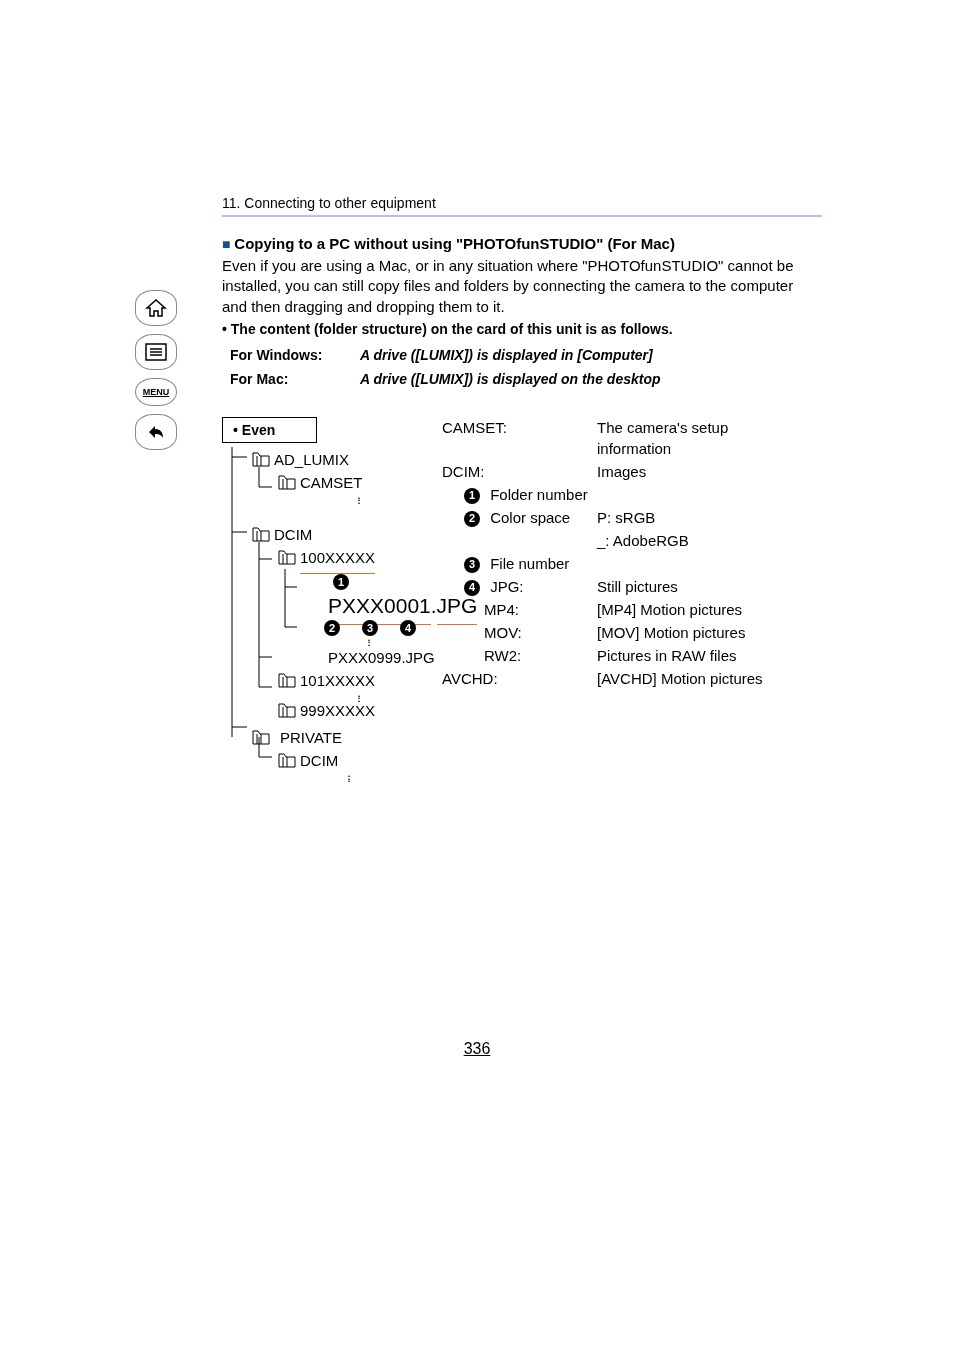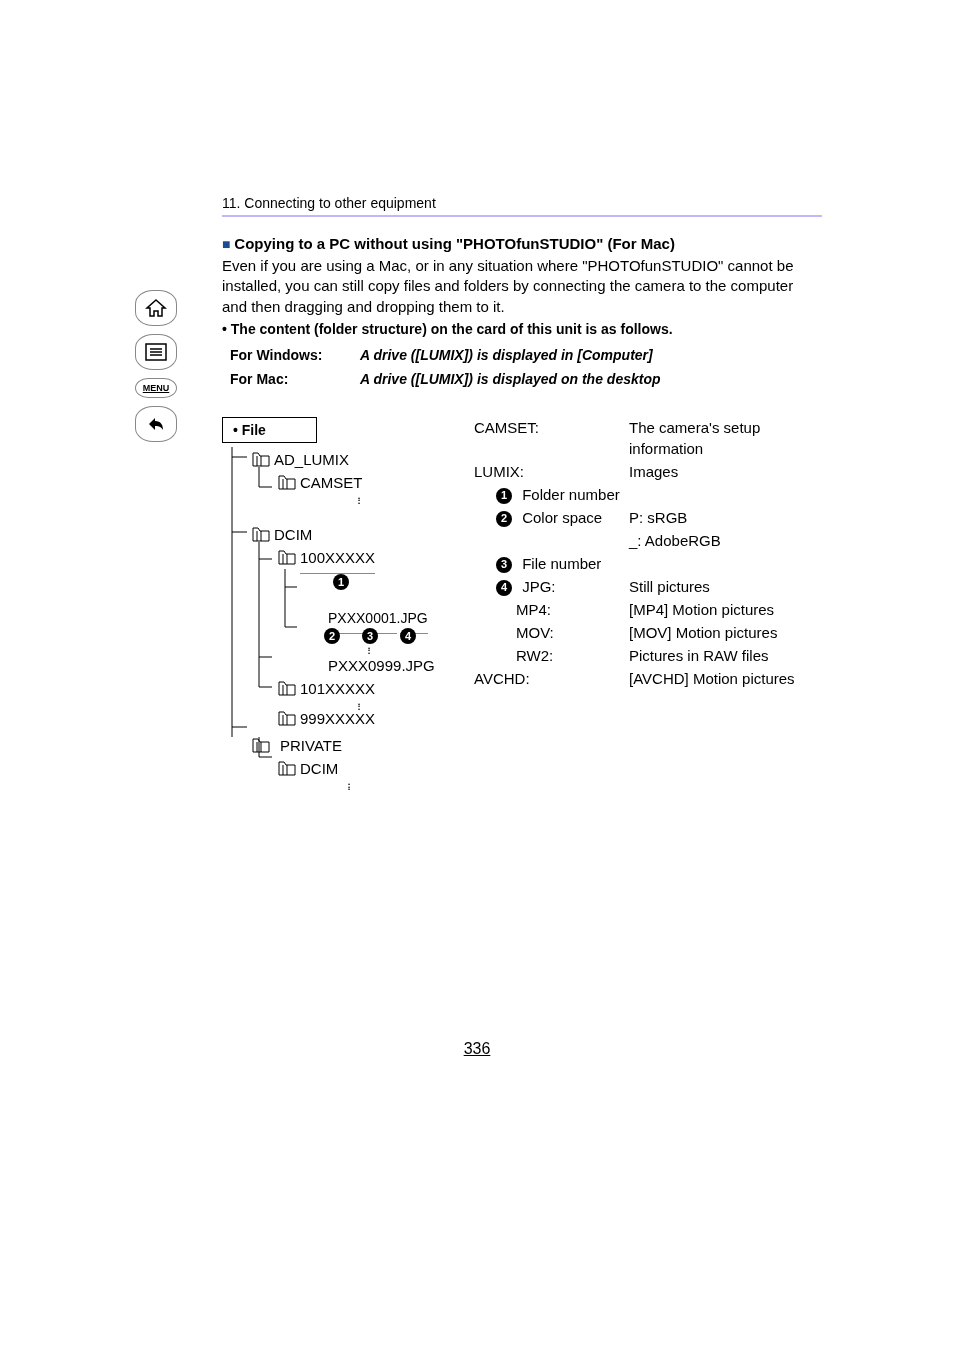--- a/index.html
+++ b/index.html
@@ -177,7 +177,7 @@
         <line x1="5" y1="12" x2="17" y2="12" stroke="#000" stroke-width="1.5"></line>
       </svg>
   </div>
-  <div class="nav-icon" style="height:20px;">
+  <div class="nav-icon" style="height:28px;">
     <span class="menu-label">MENU</span>
   </div>
   <div class="nav-icon">

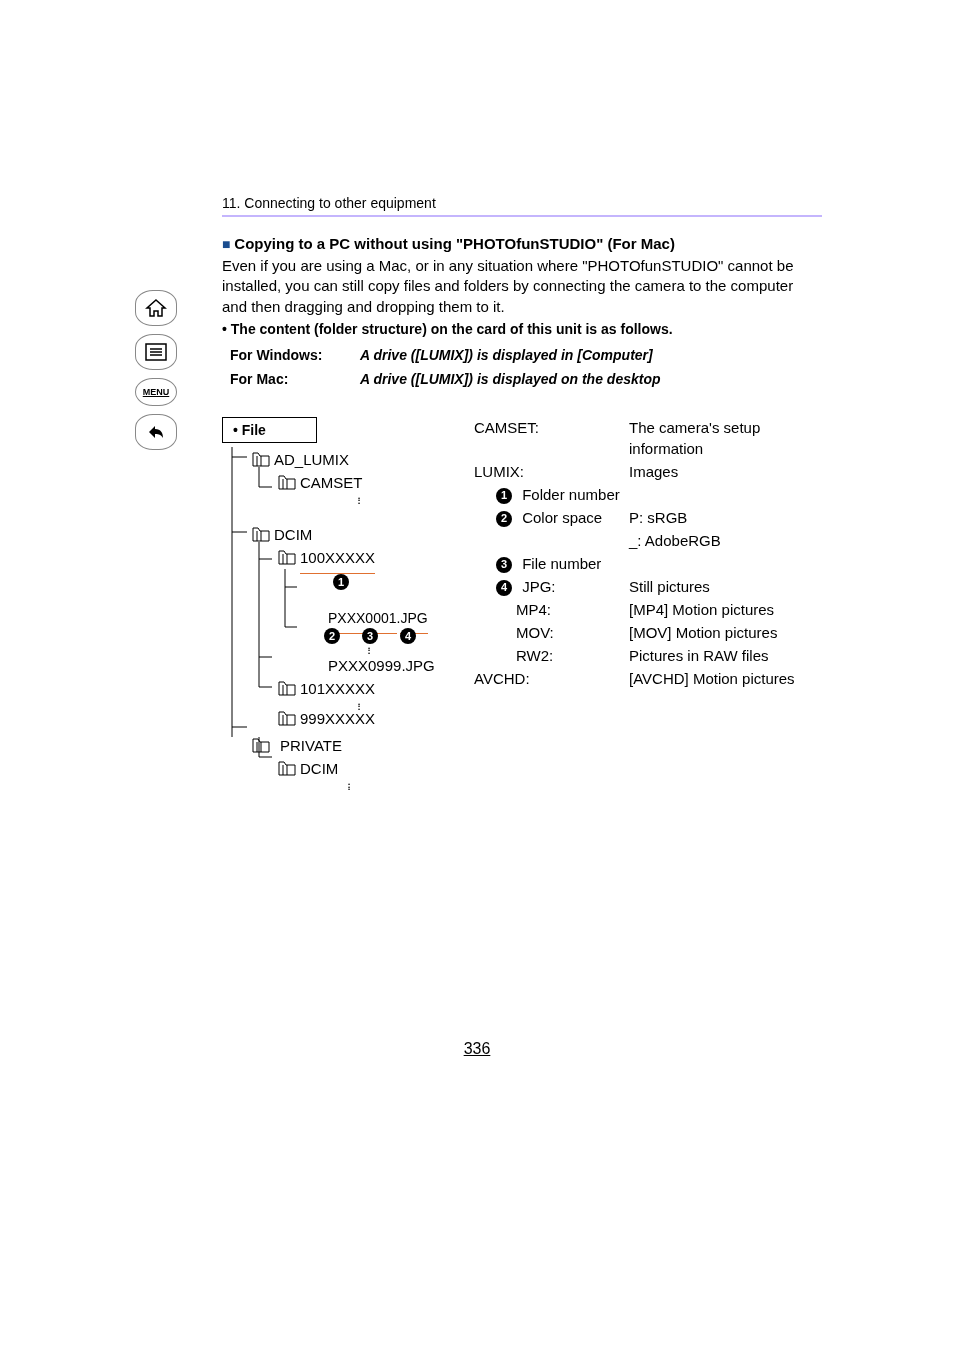--- a/index.html
+++ b/index.html
@@ -208,7 +208,7 @@
   <div class="diagram-area">
 
     <div class="tree">
-      <div class="card-box">• File</div>
+      <div class="card-box">• Even</div>
 
       <svg width="210" height="330" style="position:absolute; left:-5px; top:30px; pointer-events:none;">
         <path d="M15 0 L15 290 M15 10 L30 10 M15 85 L30 85 M15 280 L30 280" stroke="#000" fill="none" stroke-width="1"></path>

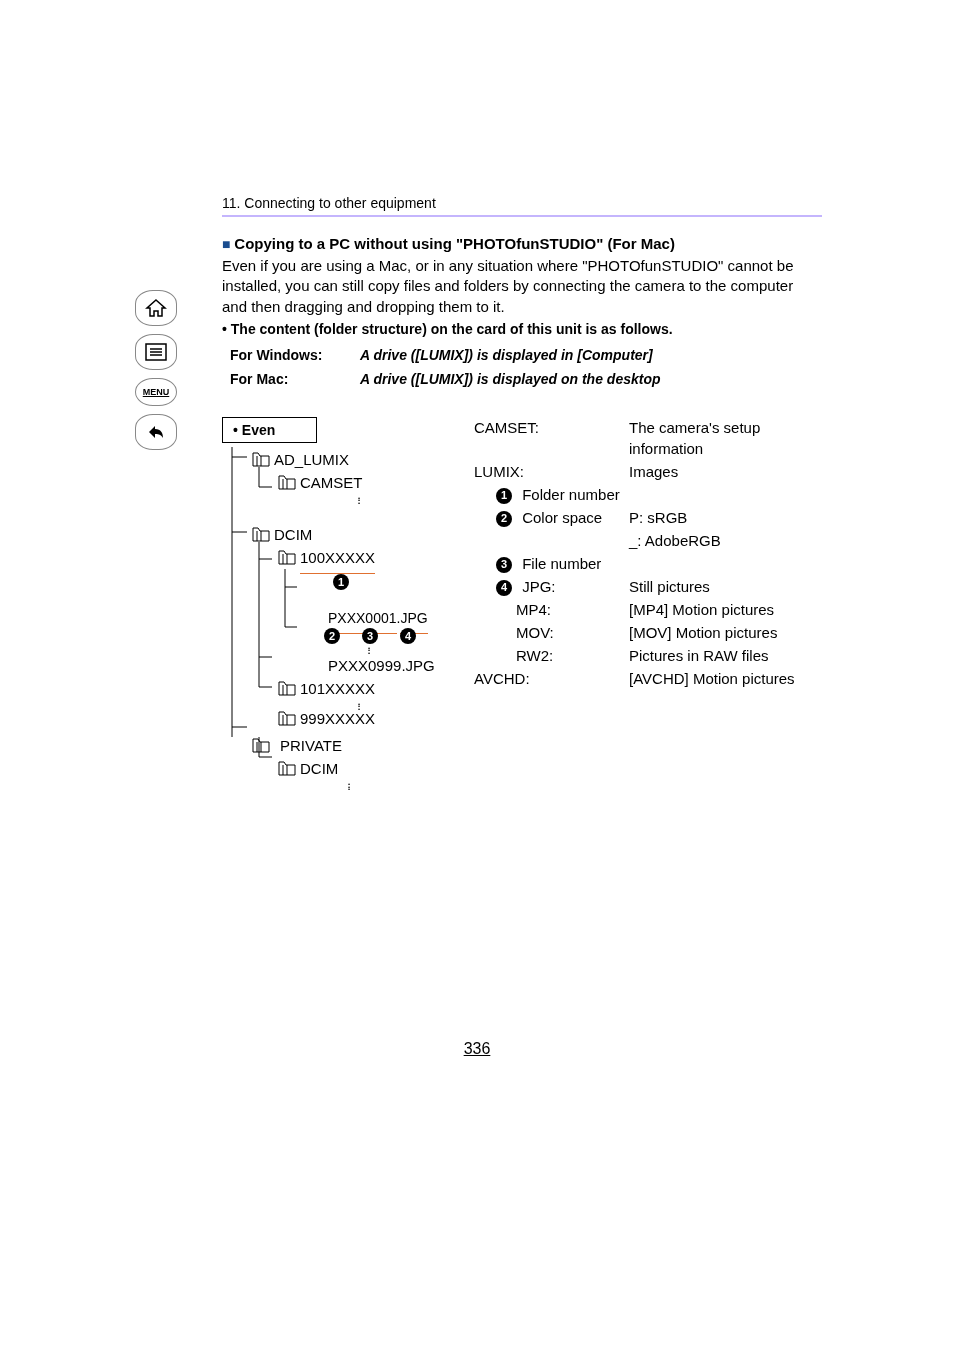--- a/index.html
+++ b/index.html
@@ -137,7 +137,6 @@
     .info-row {
       display: flex;
       margin-bottom: 2px;
-      margin-left: 32px;
     }
     .info-label {
       width: 155px;

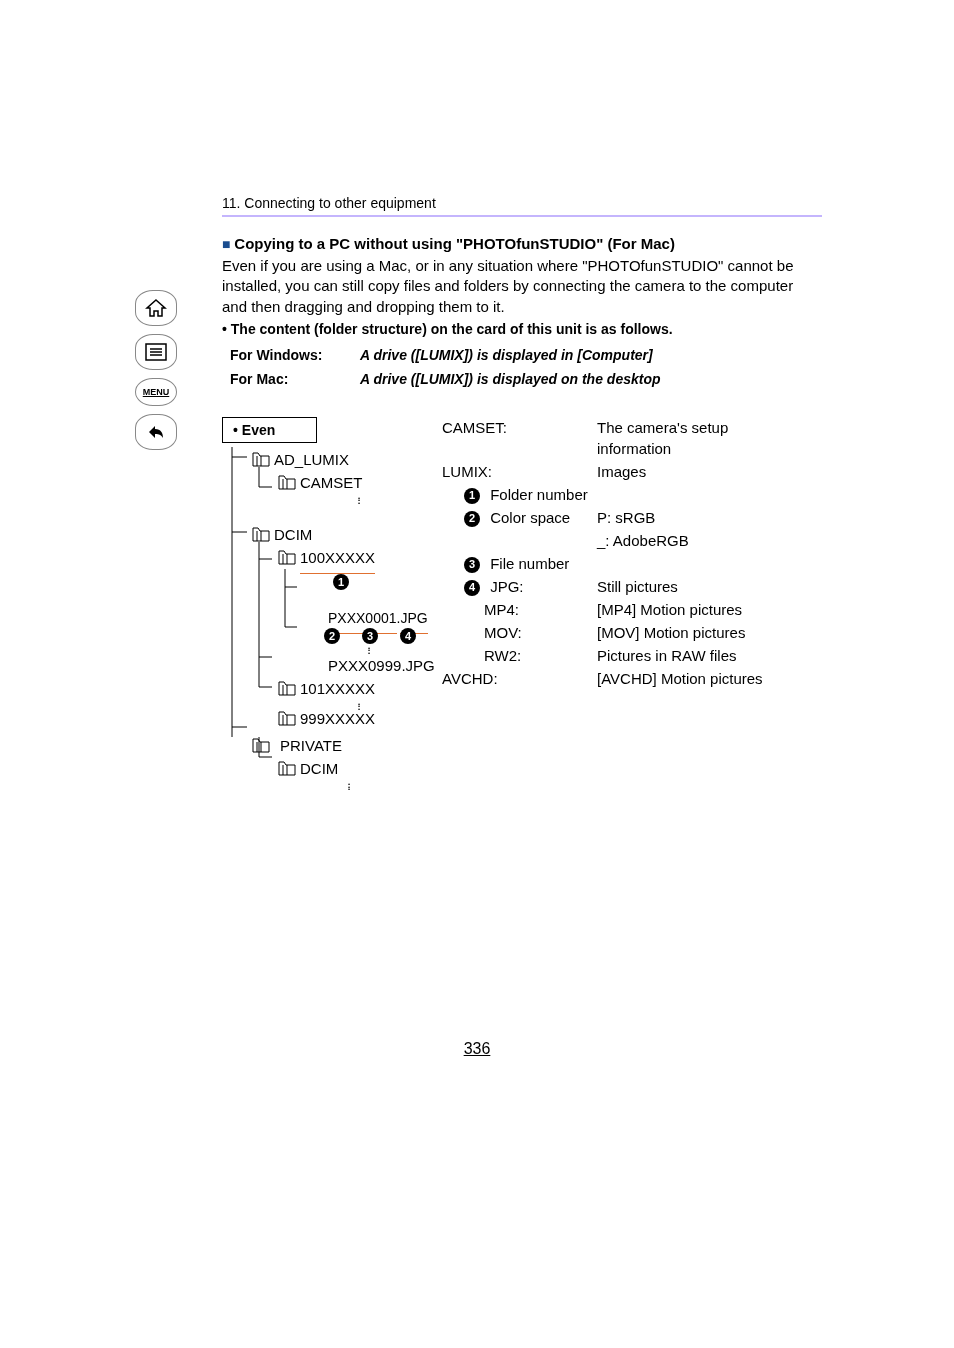--- a/index.html
+++ b/index.html
@@ -298,7 +298,7 @@
         <div style="width:180px;">The camera's setup information</div>
       </div>
       <div class="info-row">
-        <div class="info-label">LUMIX:</div>
+        <div class="info-label">DCIM:</div>
         <div>Images</div>
       </div>
       <div class="info-row">

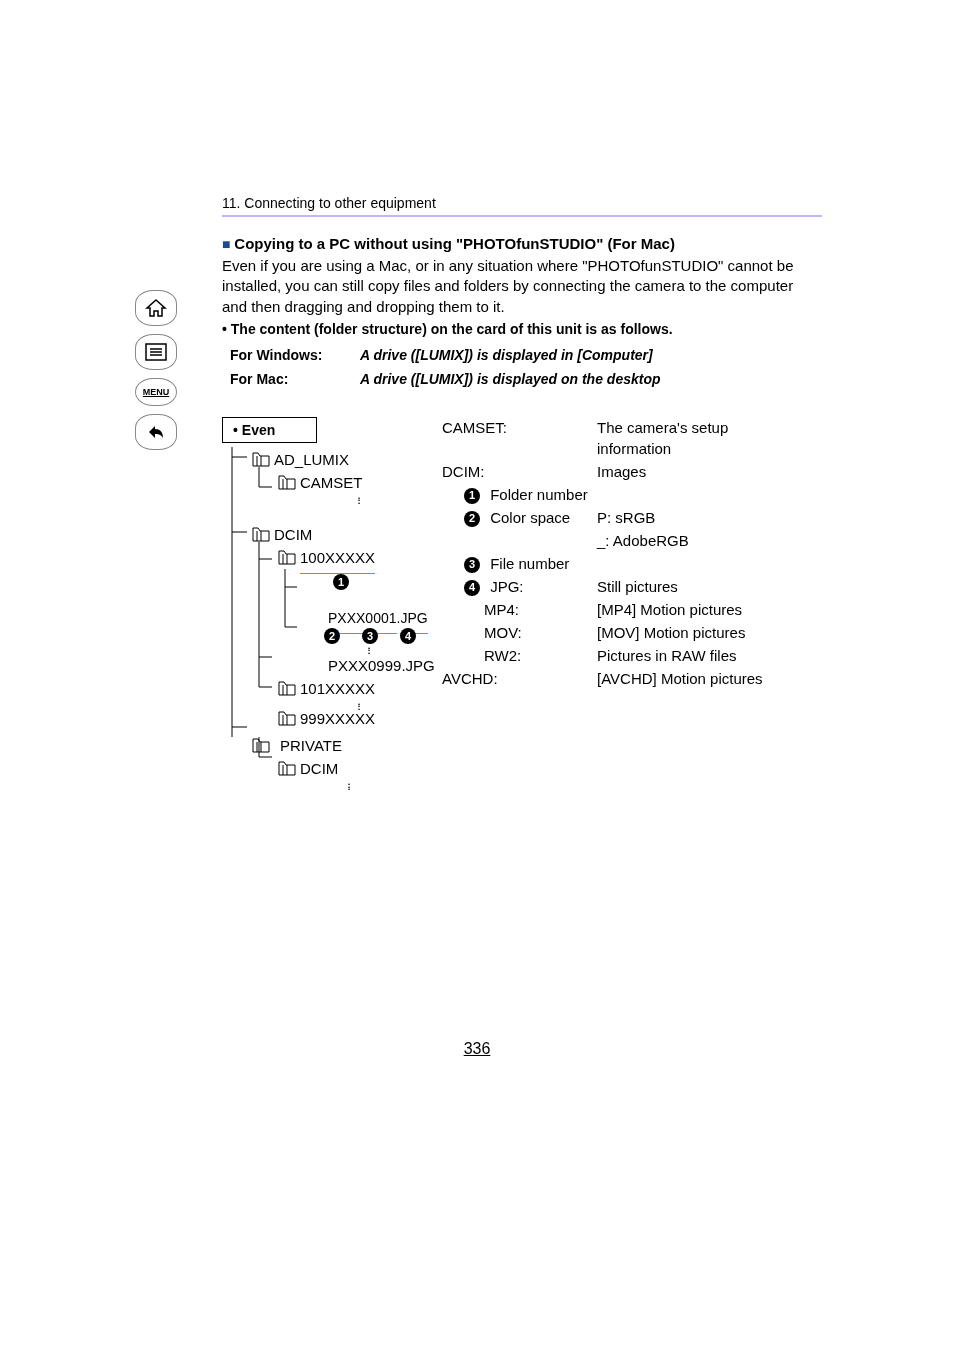--- a/index.html
+++ b/index.html
@@ -248,7 +248,7 @@
             <span><span class="underline-seg">100XXXXX</span></span>
           </div>
           <div style="margin-left:55px; margin-top:2px;"><span class="num-circle">1</span></div>
-          <div style="margin-left:50px; margin-top:20px; font-size:14px;">
+          <div style="margin-left:50px; margin-top:4px; font-size:21px;">
             <span class="underline-seg">P</span><span class="underline-seg">XXX</span><span class="underline-seg">0001</span>.<span class="underline-seg">JPG</span>
           </div>
           <div style="margin-left:46px; margin-top:2px; display:flex; gap:22px;">

